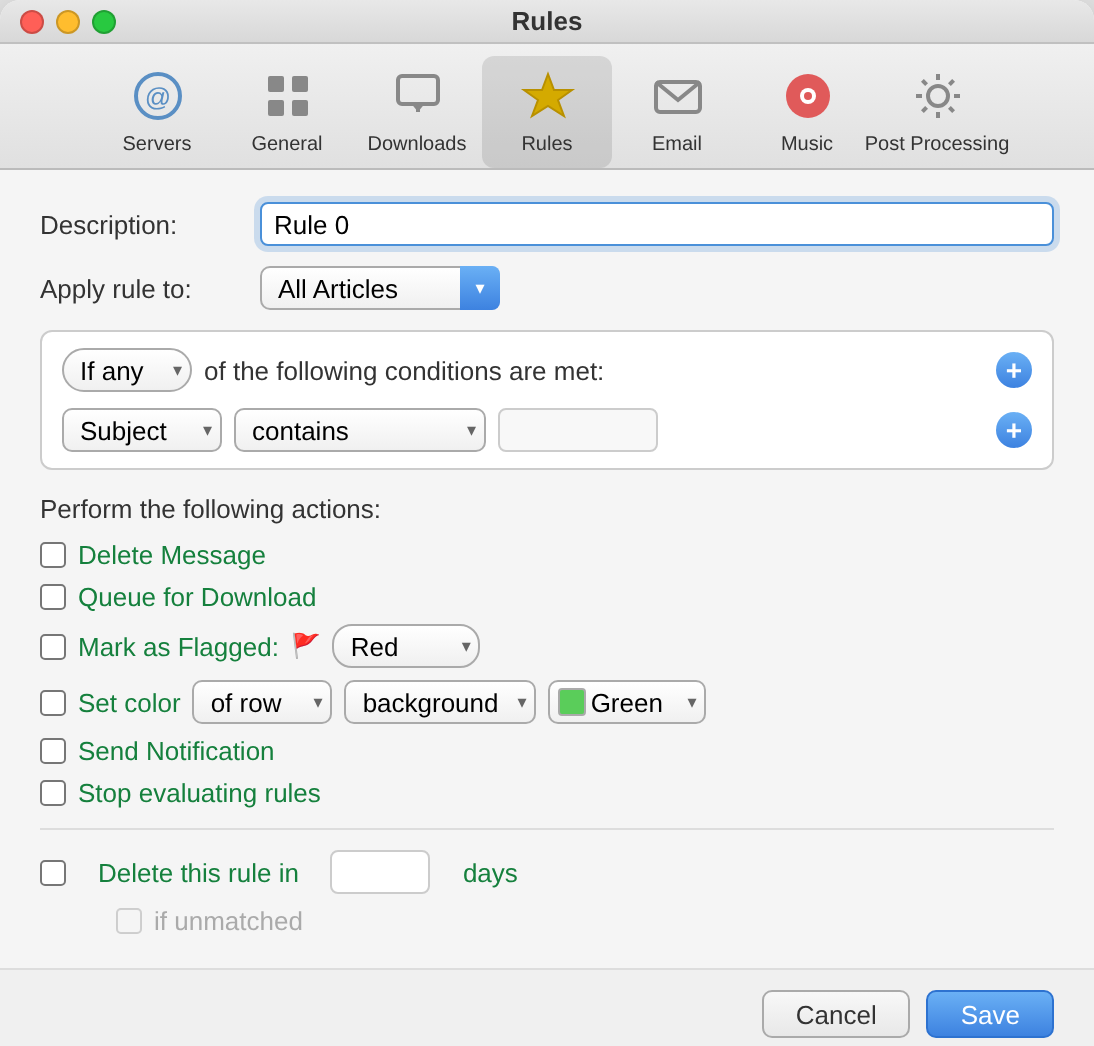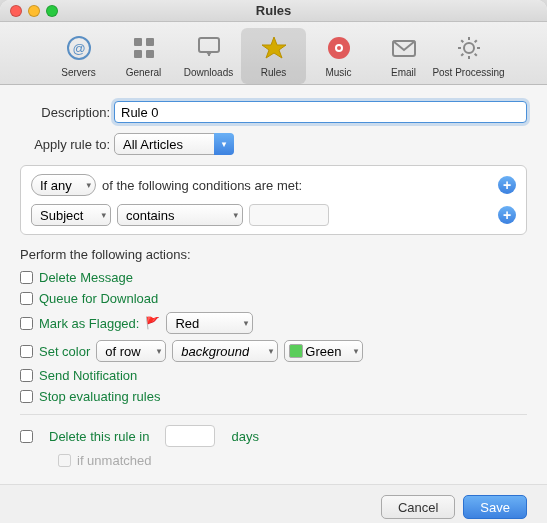--- a/index.html
+++ b/index.html
@@ -341,21 +341,21 @@
     <div class="toolbar-item">
       <div class="toolbar-icon">
         <svg width="28" height="28" viewBox="0 0 28 28">
+          <rect x="3" y="7" width="22" height="15" rx="2" fill="none" stroke="#888" stroke-width="2"></rect>
+          <polyline points="3,7 14,16 25,7" fill="none" stroke="#888" stroke-width="2"></polyline>
+        </svg>
+      </div>
+      <span class="toolbar-label">Email</span>
+    </div>
+    <div class="toolbar-item">
+      <div class="toolbar-icon">
+        <svg width="28" height="28" viewBox="0 0 28 28">
           <circle cx="14" cy="14" r="11" fill="#e05a5a"></circle>
           <circle cx="14" cy="14" r="4" fill="white"></circle>
           <circle cx="14" cy="14" r="2" fill="#e05a5a"></circle>
         </svg>
       </div>
       <span class="toolbar-label">Music</span>
-    </div>
-    <div class="toolbar-item">
-      <div class="toolbar-icon">
-        <svg width="28" height="28" viewBox="0 0 28 28">
-          <rect x="3" y="7" width="22" height="15" rx="2" fill="none" stroke="#888" stroke-width="2"></rect>
-          <polyline points="3,7 14,16 25,7" fill="none" stroke="#888" stroke-width="2"></polyline>
-        </svg>
-      </div>
-      <span class="toolbar-label">Email</span>
     </div>
     <div class="toolbar-item">
       <div class="toolbar-icon">

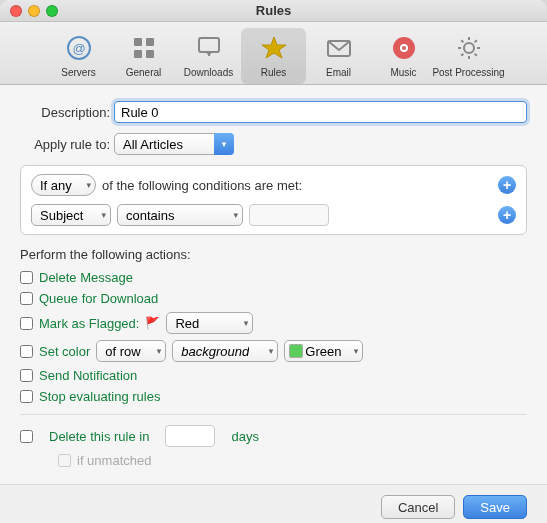--- a/index.html
+++ b/index.html
@@ -97,8 +97,8 @@
       font-size: 13px;
       color: #333;
       min-width: 90px;
-      text-align: right;
-      margin-right: 4px;
+      text-align: left;
+      margin-right: 20px;
     }
     .text-input {
       flex: 1;

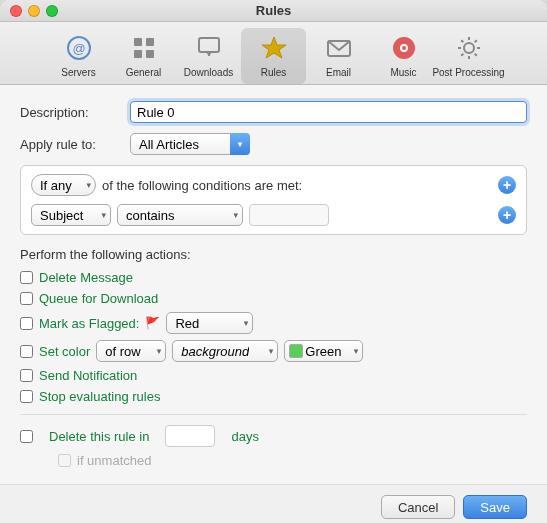--- a/index.html
+++ b/index.html
@@ -449,7 +449,7 @@
         <span class="checkbox-label">Mark as Flagged:</span>
         <span class="flag-icon">🚩</span>
         <div class="select-wrapper">
-          <select style="min-width: 70px; padding-right: 33px;">
+          <select style="min-width: 70px; padding-right: 20px; border-radius: 10px;">
             <option>Red</option>
             <option>Orange</option>
             <option>Yellow</option>

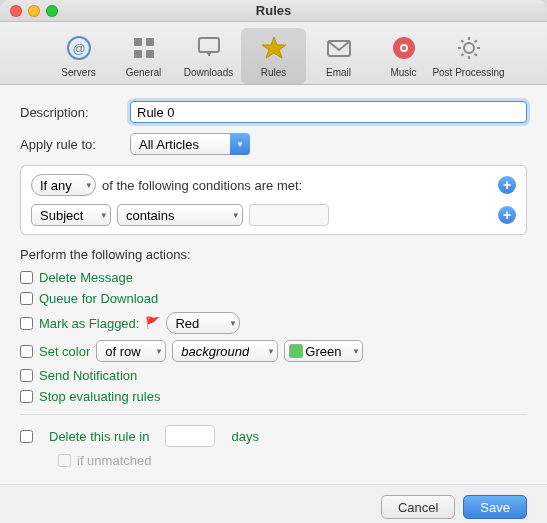--- a/index.html
+++ b/index.html
@@ -469,7 +469,7 @@
           <span class="select-arrow">▾</span>
         </div>
         <div class="select-wrapper">
-          <select style="min-width: 90px; padding-right: 28px; font-style: italic;">
+          <select style="min-width: 90px; padding-right: 18px;">
             <option>background</option>
             <option>foreground</option>
           </select>

